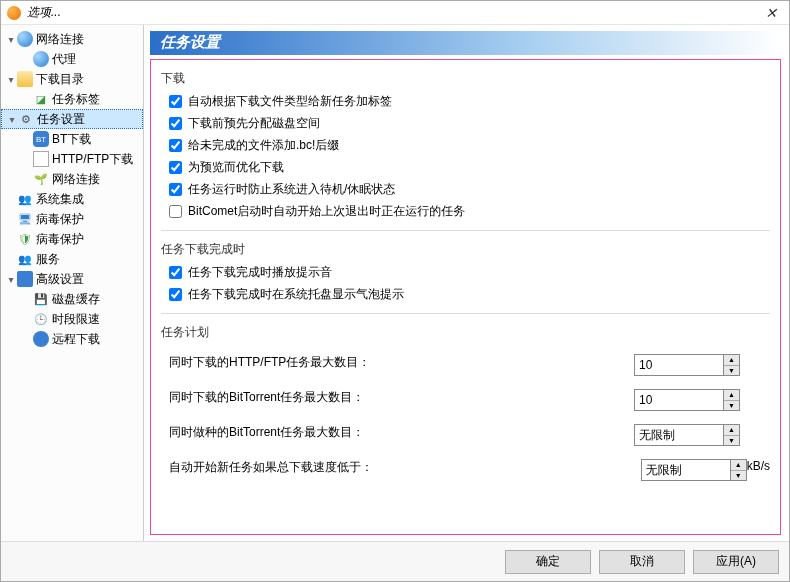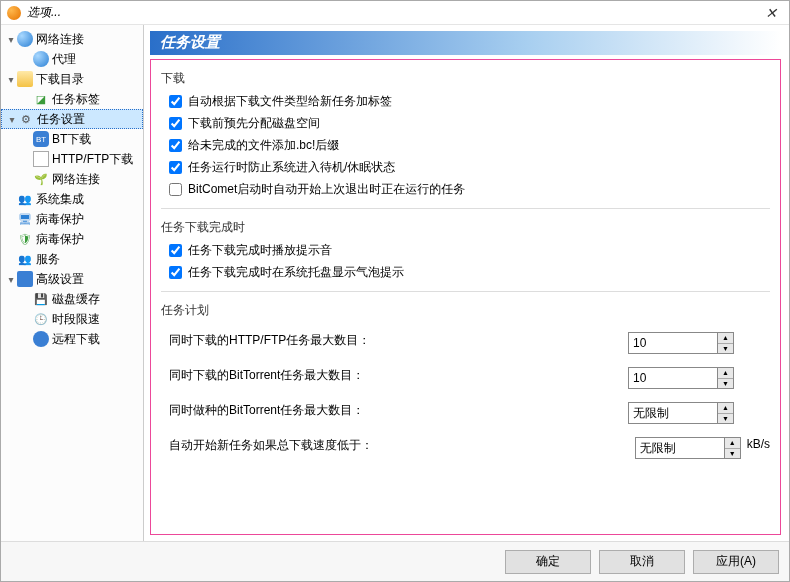--- a/index.html
+++ b/index.html
@@ -155,6 +155,10 @@
           </div>
         <div class="chk-row">
             <input type="checkbox" checked="" style="">
+            <span>为预览而优化下载</span>
+          </div>
+        <div class="chk-row">
+            <input type="checkbox" checked="" style="">
             <span>任务运行时防止系统进入待机/休眠状态</span>
           </div>
         <div class="chk-row">

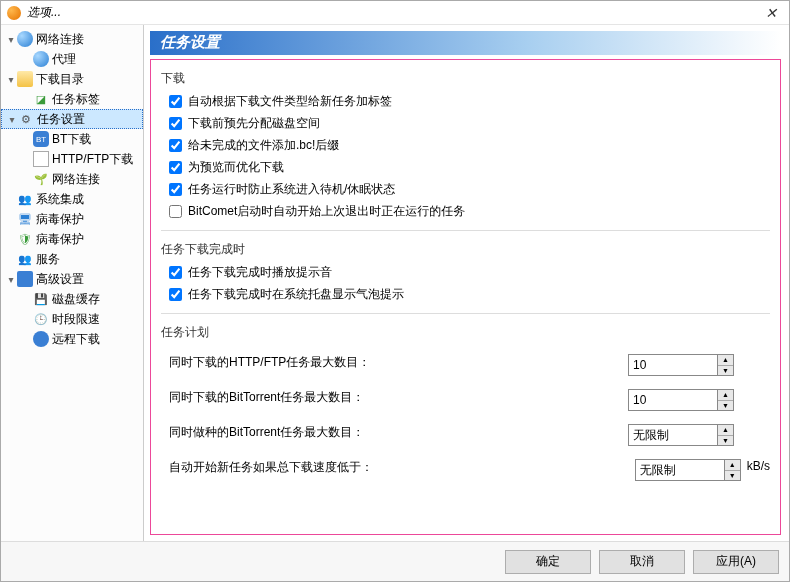--- a/index.html
+++ b/index.html
@@ -47,7 +47,7 @@
 .spinbox .btns { display: flex; flex-direction: column; width: 16px; border: 1px solid #888; border-left: none; }
 .spinbox .btns button { flex:1; border: none; background: #e8e8e8; font-size: 7px; line-height: 1; cursor: pointer; padding:0; }
 .spinbox .btns button:first-child { border-bottom: 1px solid #aaa; }
-.unit { margin-left: 6px; }
+.unit { margin-left: 0; }
 .footer { height: 40px; display: flex; justify-content: flex-end; align-items: center; gap: 8px; padding: 0 10px; border-top: 1px solid #ddd; background: #f7f7f7; }
 .footer button { width: 86px; height: 24px; border: 1px solid #adadad; background: #e1e1e1; font-size: 12px; font-family: inherit; cursor: pointer; }
 </style>

